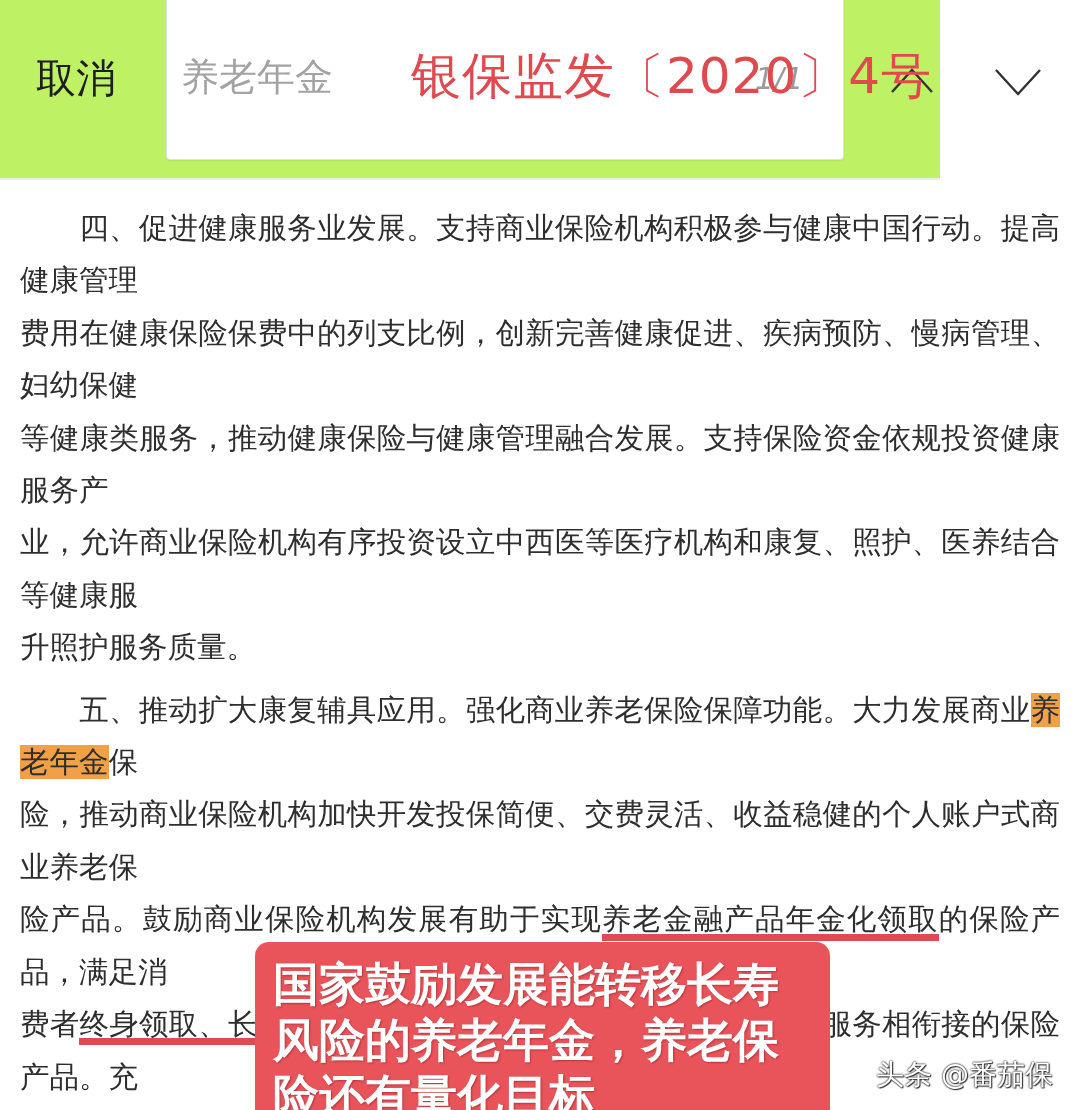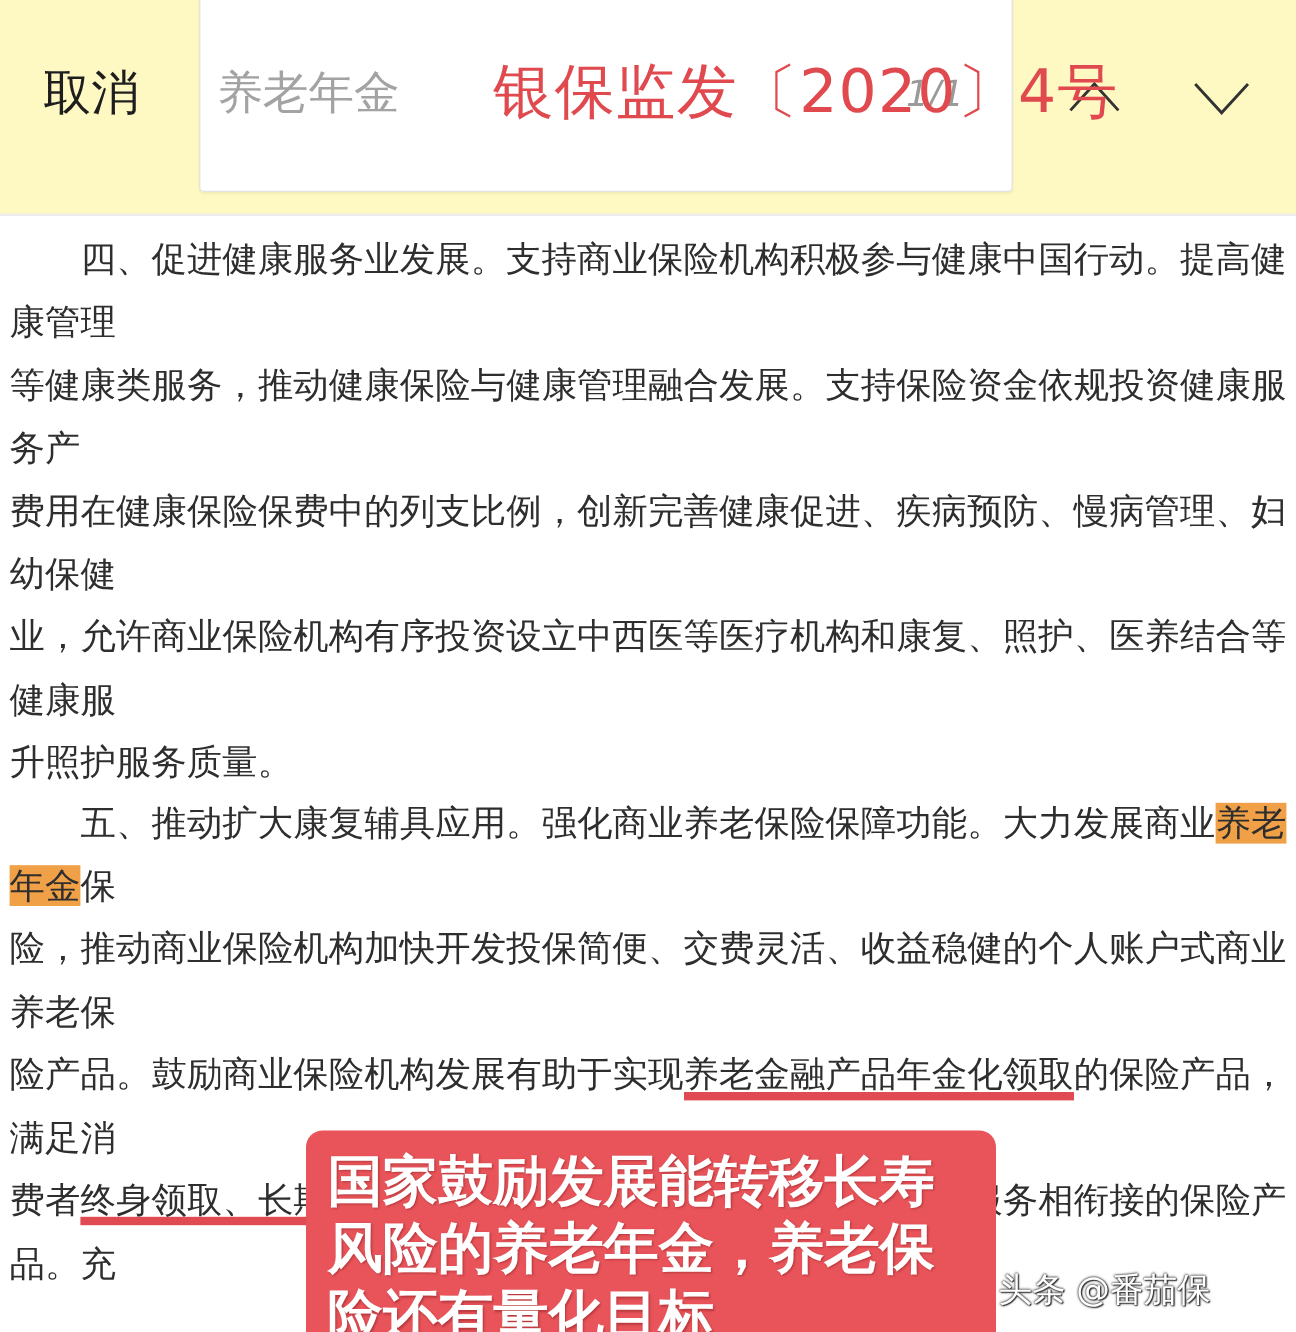--- a/index.html
+++ b/index.html
@@ -10,8 +10,8 @@
     color:#2b2b2b;
   }
   .topbar {
-    position:absolute; left:0; top:0; width:1080px; height:178px;
-    background:#fef9c3; border-bottom:2px solid #ececec;
+    position:absolute; left:0; top:0; width:940px; height:178px;
+    background:#bef264; border-bottom:2px solid #ececec;
   }
   .cancel {
     position:absolute; left:36px; top:52px; font-size:40px; color:#1e1e1e;

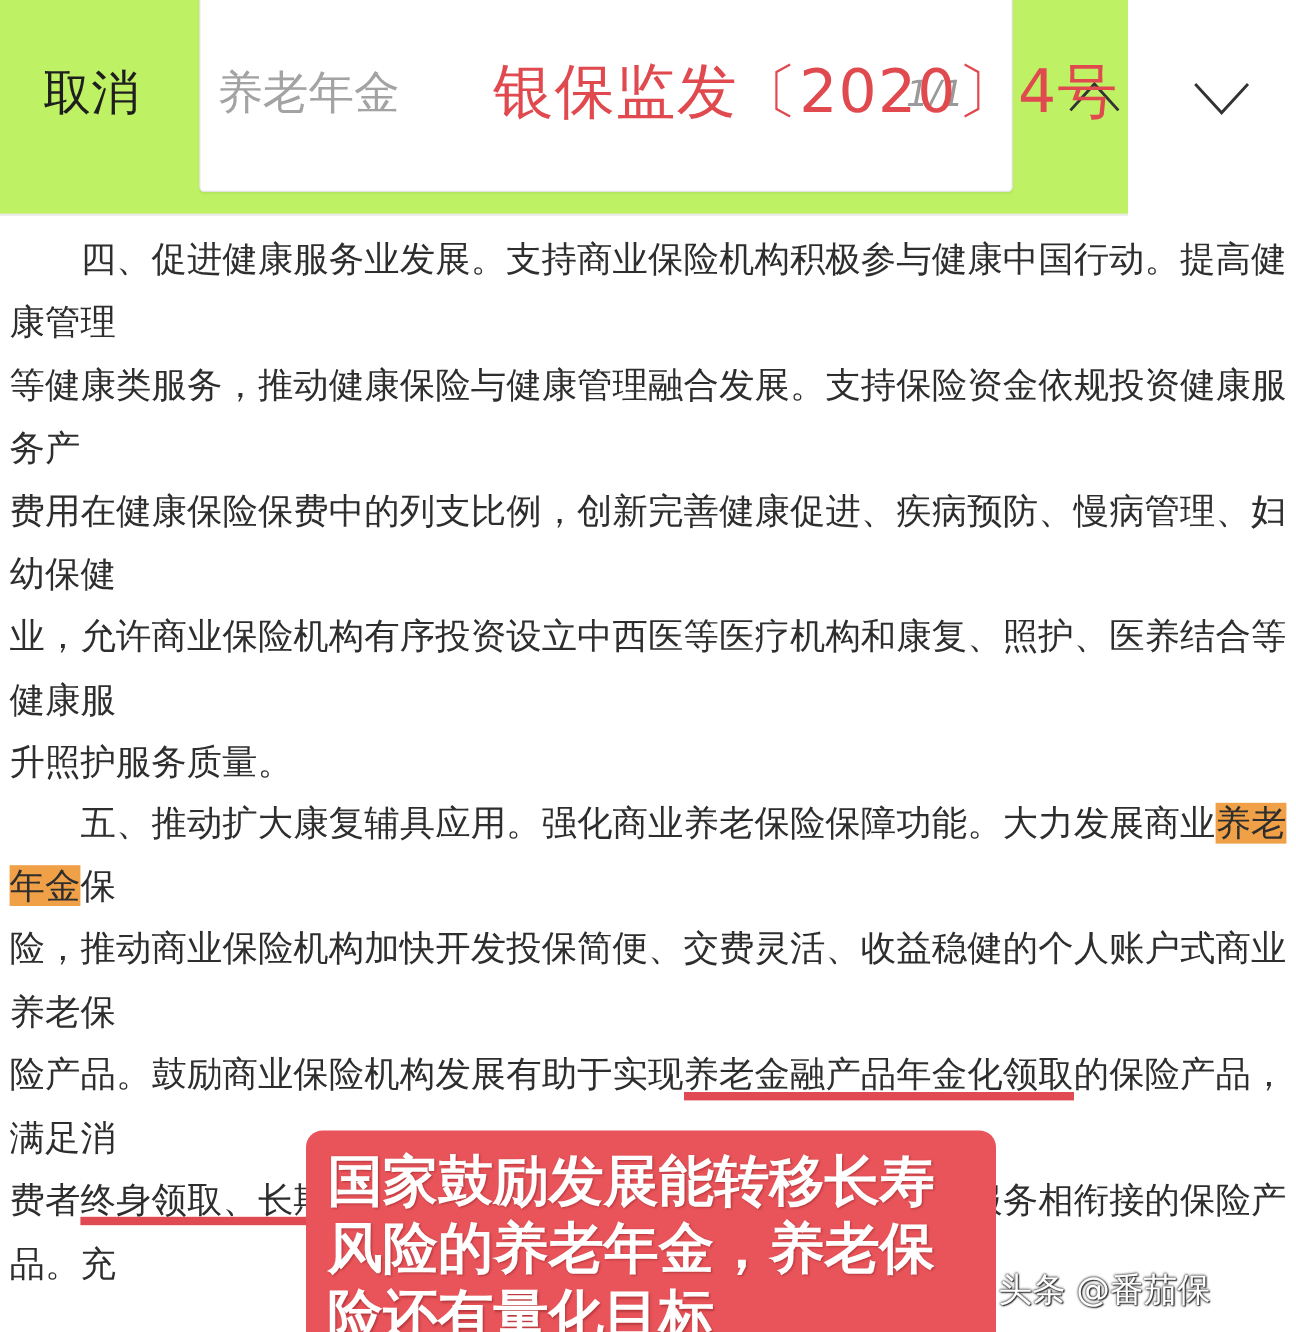--- a/index.html
+++ b/index.html
@@ -43,7 +43,7 @@
     position:absolute; left:8px; top:190px; width:1064px;
     font-size:29.5px; line-height:52.4px; color:#2e2e2e;
   }
-  .para { margin:0; text-align:justify; text-align-last:left; }
+  .para { margin:12px; text-align:justify; text-align-last:left; }
   .indent { display:inline-block; width:59px; }
   .hl-orange { background:#f0a046; }
   .ul-red {

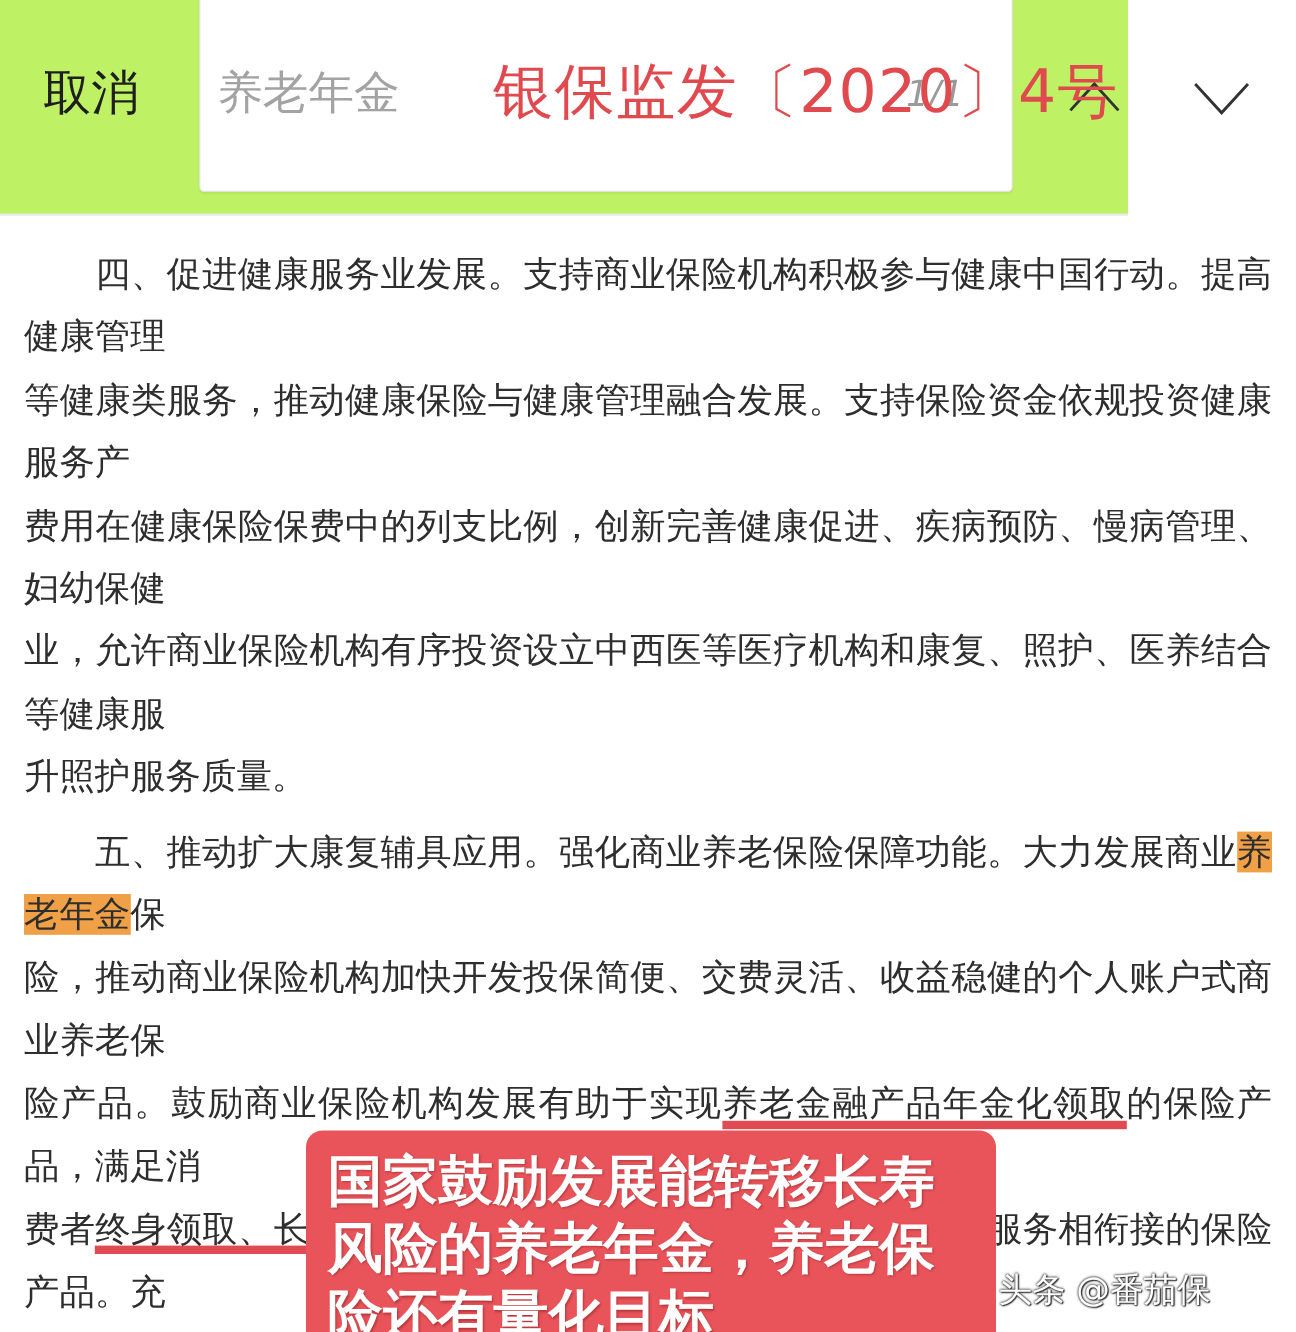--- a/index.html
+++ b/index.html
@@ -99,8 +99,8 @@
 
   <div class="para">
     <div><span class="indent"></span><span>四、促进健康服务业发展。支持商业保险机构积极参与健康中国行动。提高健康管理</span></div>
+    <div>费用在健康保险保费中的列支比例，创新完善健康促进、疾病预防、慢病管理、妇幼保健</div>
     <div>等健康类服务，推动健康保险与健康管理融合发展。支持保险资金依规投资健康服务产</div>
-    <div>费用在健康保险保费中的列支比例，创新完善健康促进、疾病预防、慢病管理、妇幼保健</div>
     <div>业，允许商业保险机构有序投资设立中西医等医疗机构和康复、照护、医养结合等健康服</div>
     <div>升照护服务质量。</div>
   </div>

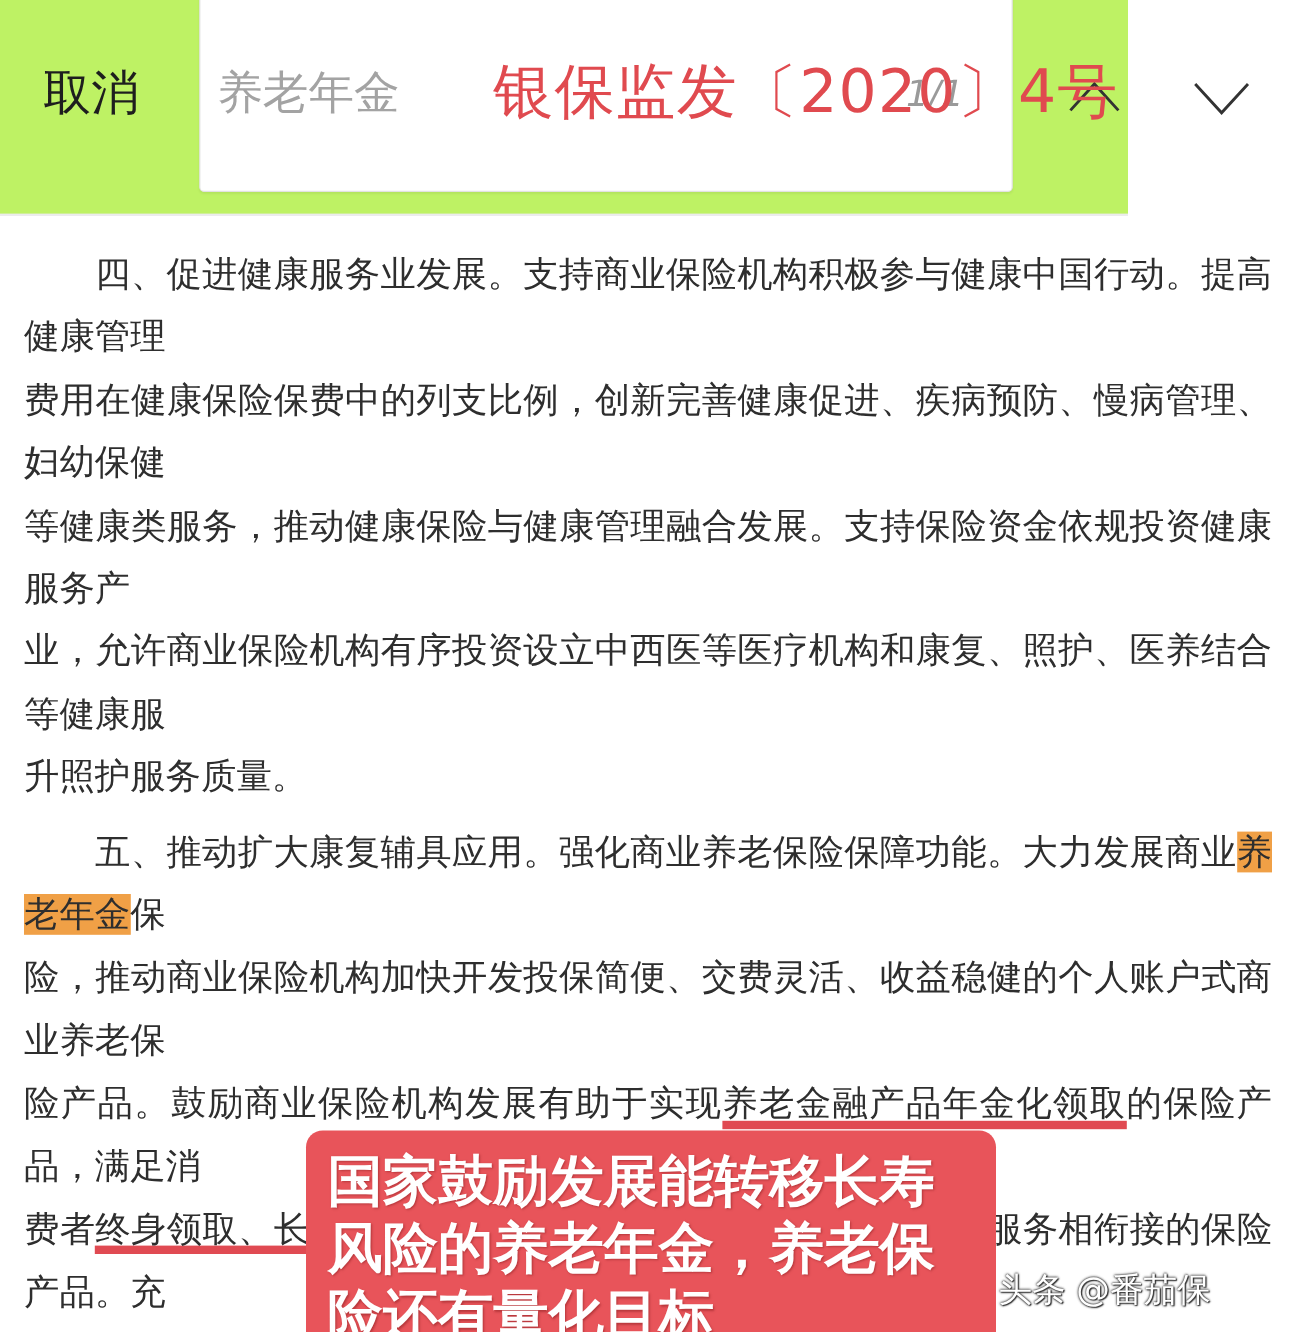--- a/index.html
+++ b/index.html
@@ -64,7 +64,7 @@
     z-index:5;
   }
   .watermark {
-    position:absolute; left:832px; top:1058px; font-size:28px; color:#ffffff;
+    position:absolute; left:876px; top:1058px; font-size:28px; color:#ffffff;
     line-height:34px; z-index:6;
     text-shadow:0 0 2px #333, 0 0 2px #333, 1px 1px 1px #333;
     white-space:nowrap;

